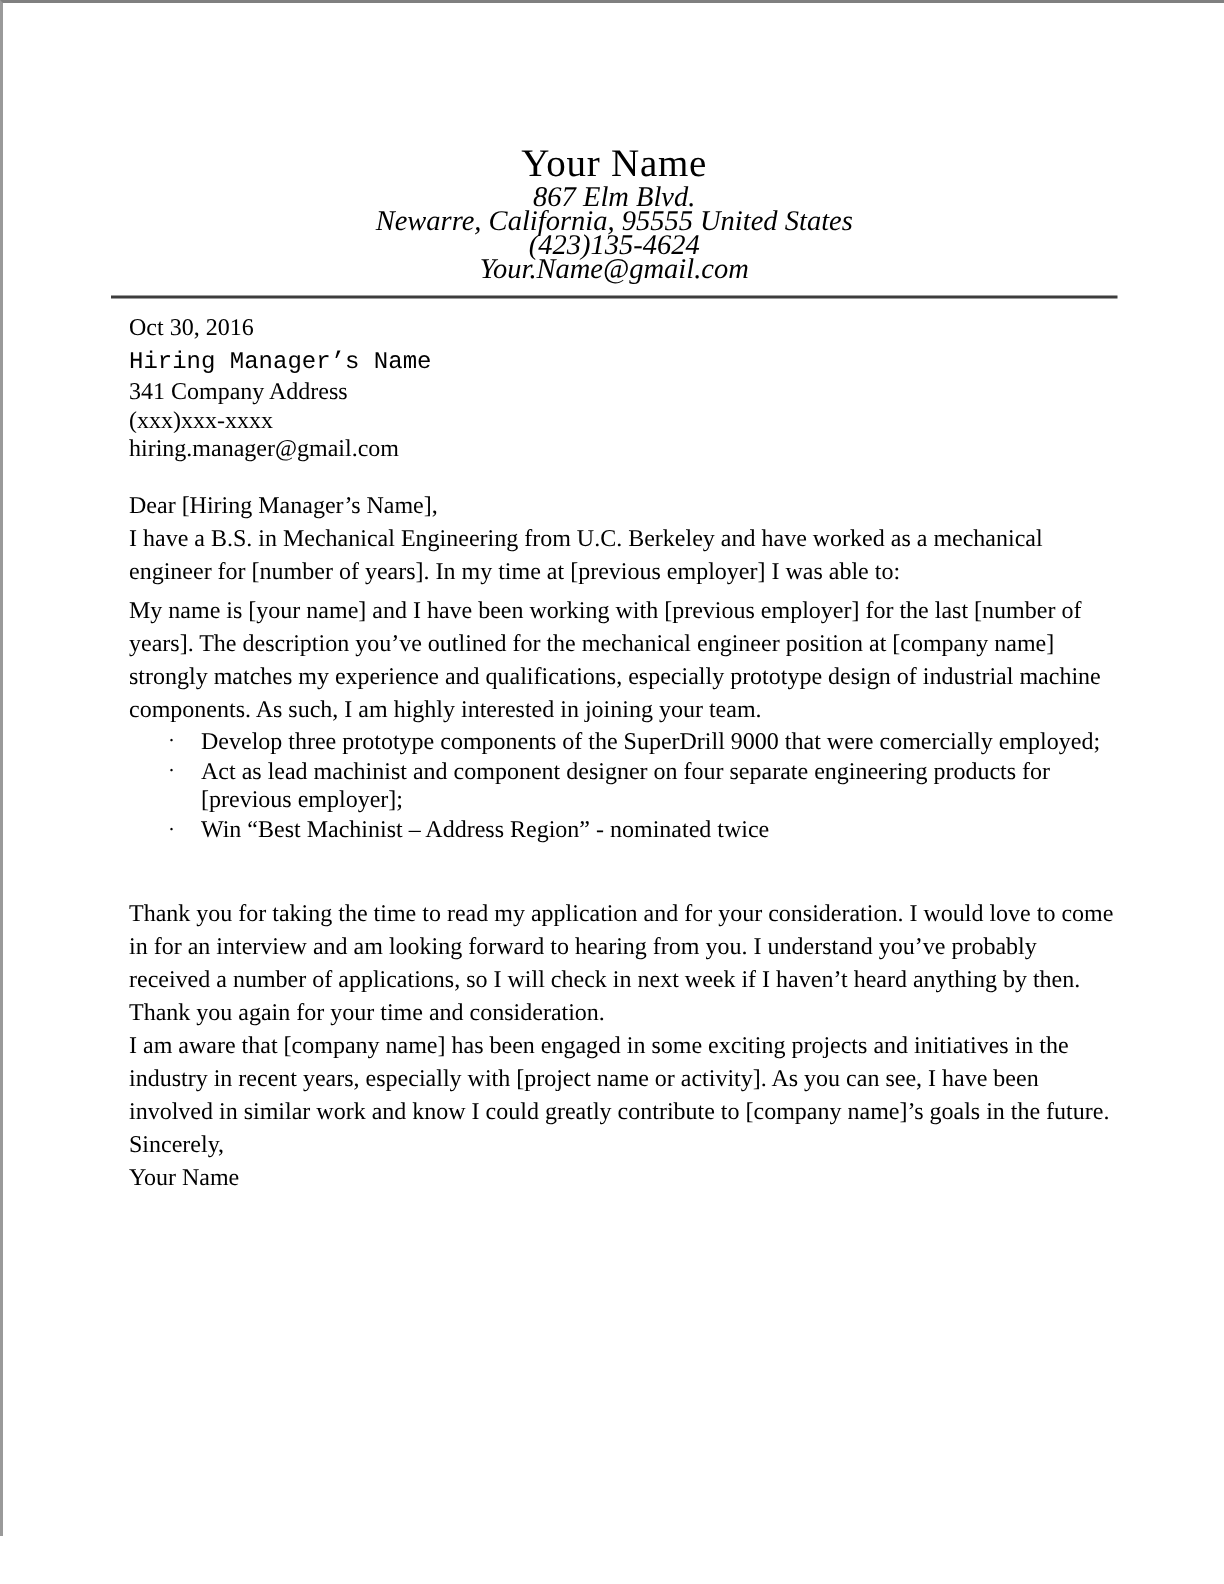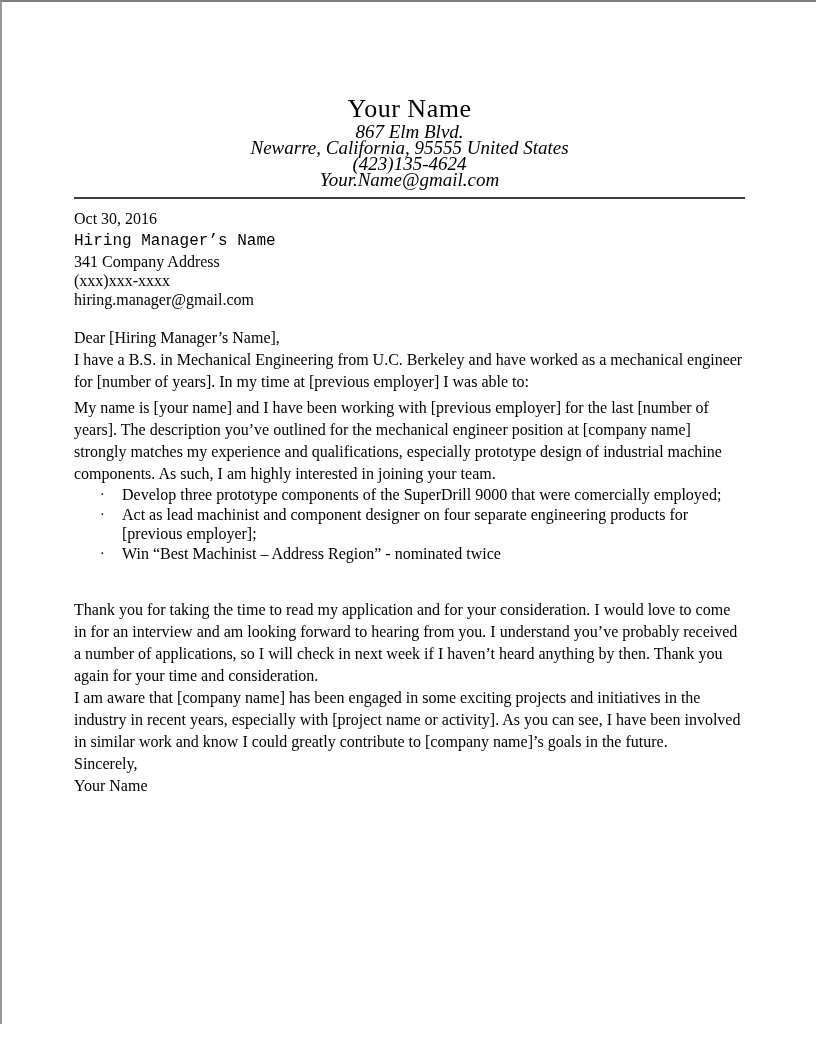--- a/index.html
+++ b/index.html
@@ -45,6 +45,7 @@
     padding: 9px 71px 0 72px;
     font-size: 16px;
     line-height: 22px;
+    margin-left: 12px;
   }
   .letter-body p { margin: 0; }
   .date { margin: 0 0 3px 0; }

